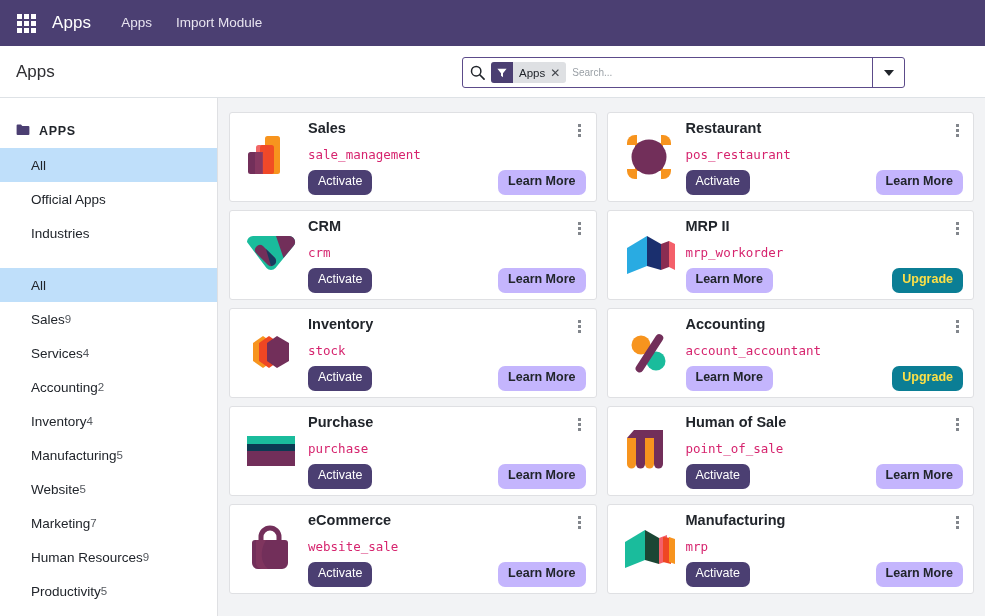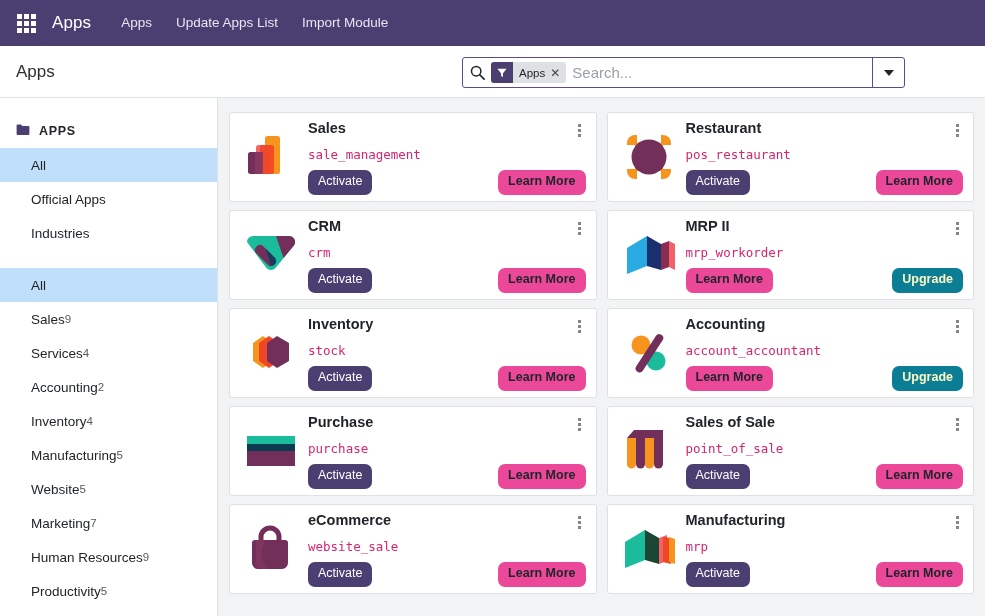--- a/index.html
+++ b/index.html
@@ -279,7 +279,6 @@
   </div>
   <div class="brand">Apps</div>
   <div class="nav-item">Apps</div>
-  <div class="nav-item">Update Apps List</div>
   <div class="nav-item">Import Module</div>
 </div>
 

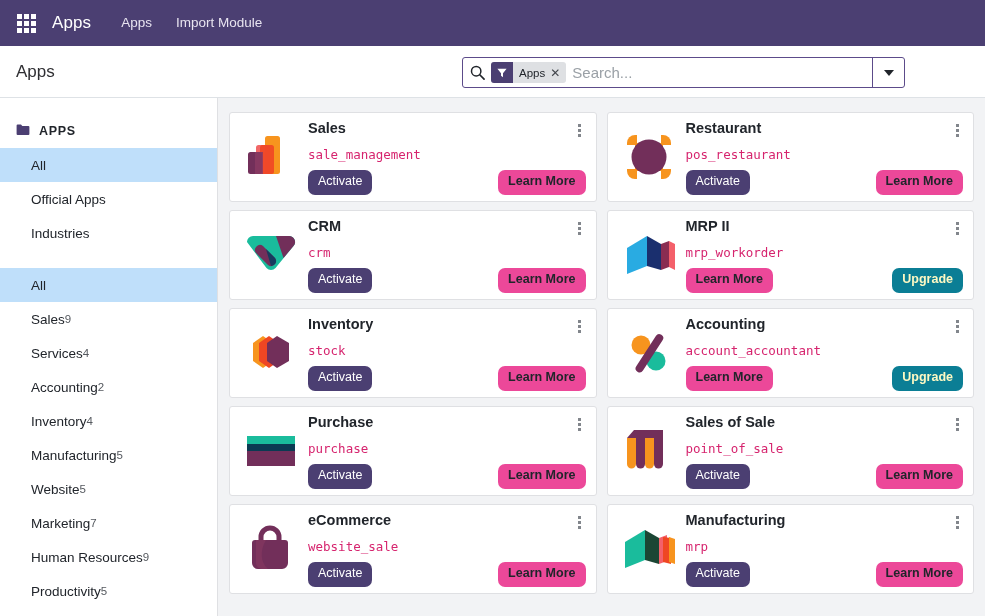--- a/index.html
+++ b/index.html
@@ -111,7 +111,7 @@
     flex: 1 1 auto;
     border: none;
     outline: none;
-    font-size: 15px;
+    font-size: 10px;
     font-family: "Liberation Sans", sans-serif;
     color: #0c4a6e;
     height: 39px;

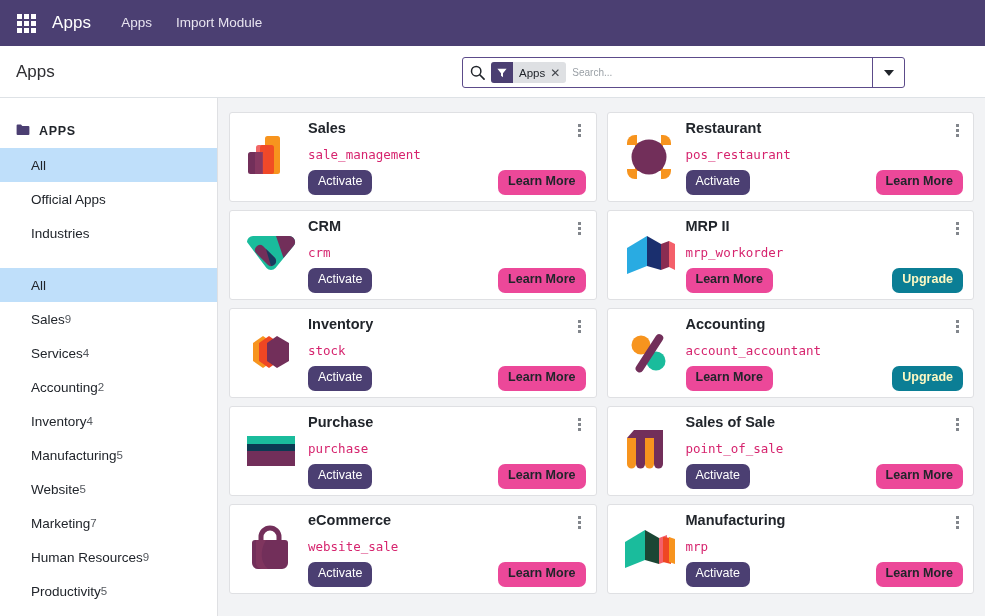--- a/index.html
+++ b/index.html
@@ -243,7 +243,7 @@
     line-height: 1.25;
   }
   .btn-primary { background: #4b3f72; color: #ffffff; font-weight: normal; }
-  .btn-secondary { background: #ec4899; color: #21252b; font-weight: bold; }
+  .btn-secondary { background: #c4b5fd; color: #21252b; font-weight: bold; }
   .btn-upgrade { background: #0b7e95; color: #fef9c3; font-weight: bold; }
   .btn-learn-right { margin-left: auto; }
   .btn-upgrade-right { margin-left: auto; }

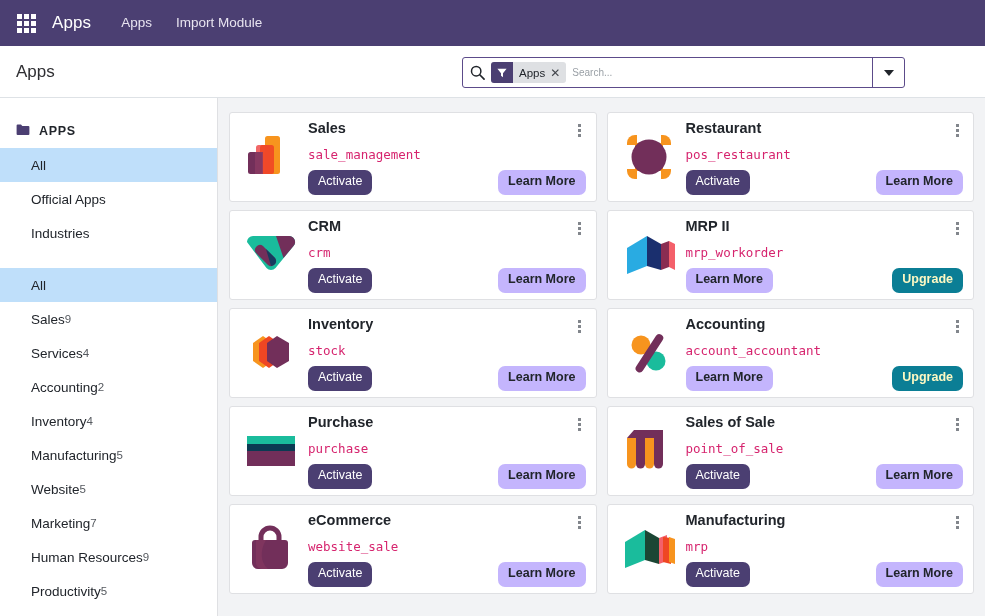--- a/index.html
+++ b/index.html
@@ -244,7 +244,7 @@
   }
   .btn-primary { background: #4b3f72; color: #ffffff; font-weight: normal; }
   .btn-secondary { background: #c4b5fd; color: #21252b; font-weight: bold; }
-  .btn-upgrade { background: #0b7e95; color: #fef9c3; font-weight: bold; }
+  .btn-upgrade { background: #0b7e95; color: #fde047; font-weight: bold; }
   .btn-learn-right { margin-left: auto; }
   .btn-upgrade-right { margin-left: auto; }
   .kebab {

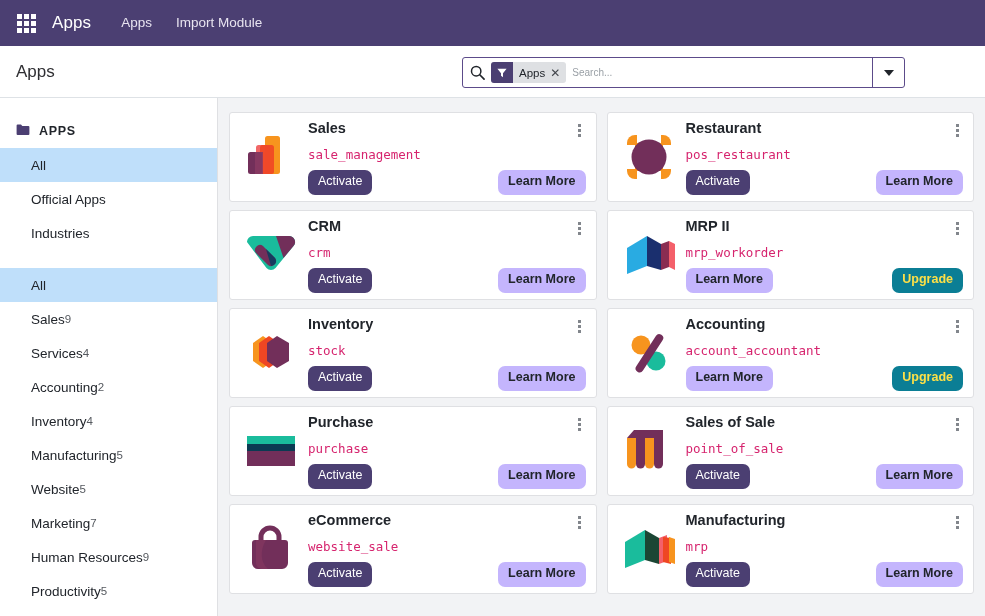--- a/index.html
+++ b/index.html
@@ -579,7 +579,7 @@
             </svg>
           </div>
           <div class="app-body">
-            <div class="app-name">Sales of Sale</div>
+            <div class="app-name">Human of Sale</div>
             <div class="app-tech">point_of_sale</div>
             <div class="app-actions">
               <button class="btn btn-primary">Activate</button>

